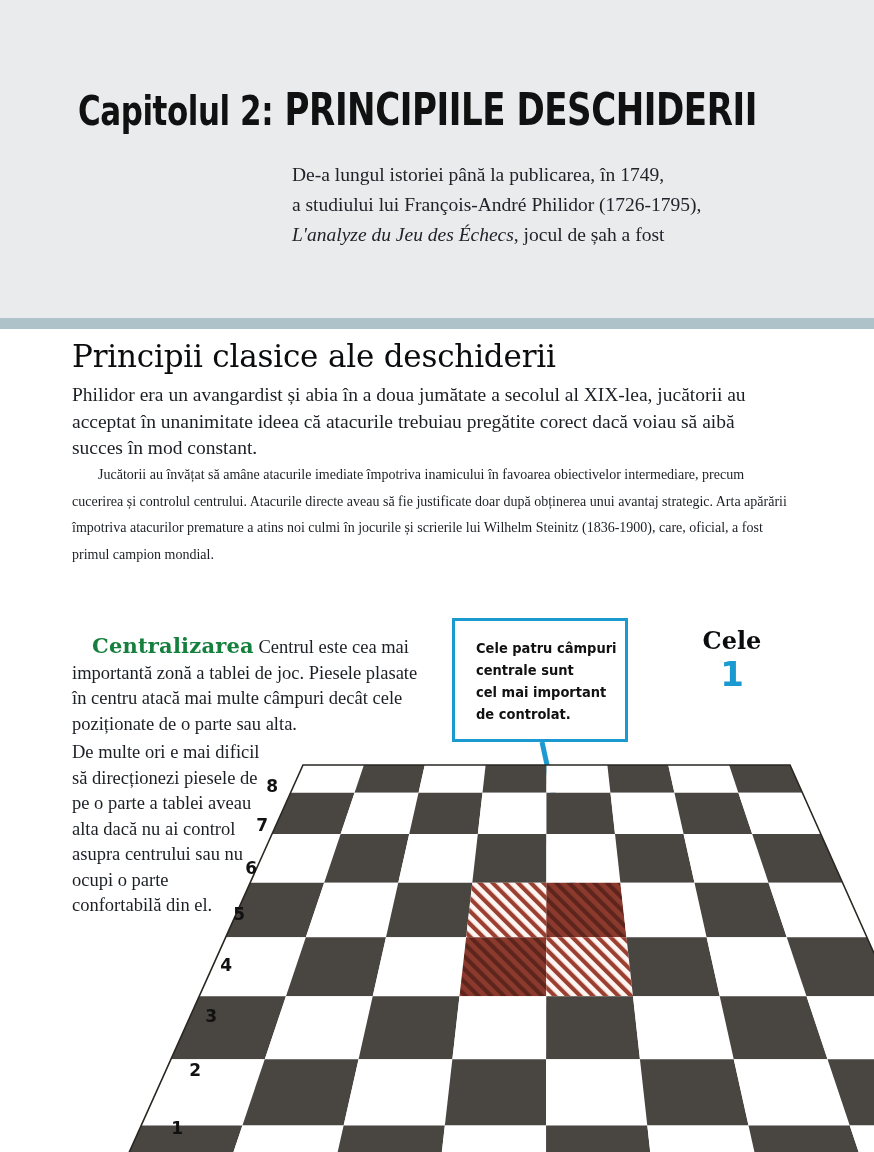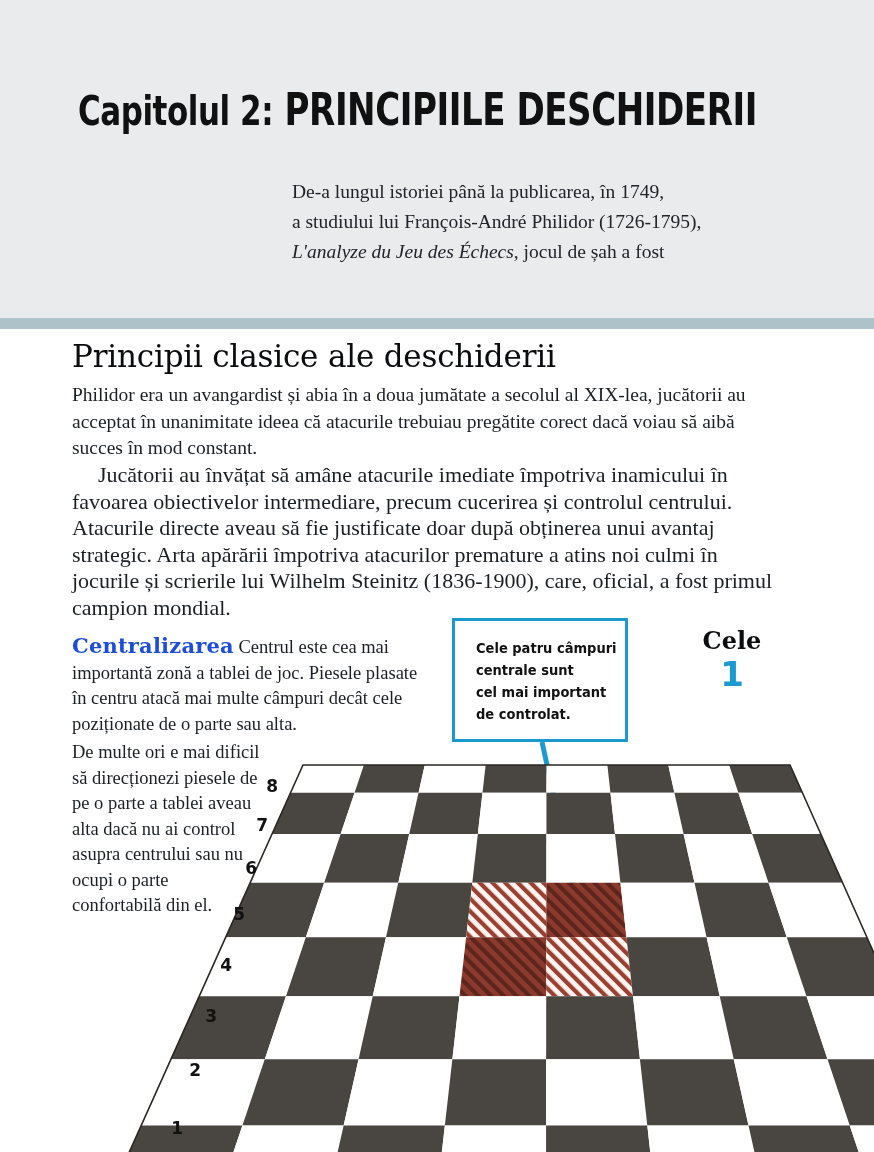--- a/index.html
+++ b/index.html
@@ -37,7 +37,7 @@
   .intro-block{
     position:absolute;left:292px;top:160px;width:530px;
     font-family:"Liberation Serif", serif;
-    font-size:19.5px;line-height:30px;color:#20242a;margin-top:17px;
+    font-size:19.5px;line-height:30px;color:#20242a;
   }
   .intro-block .it{font-style:italic;}
 

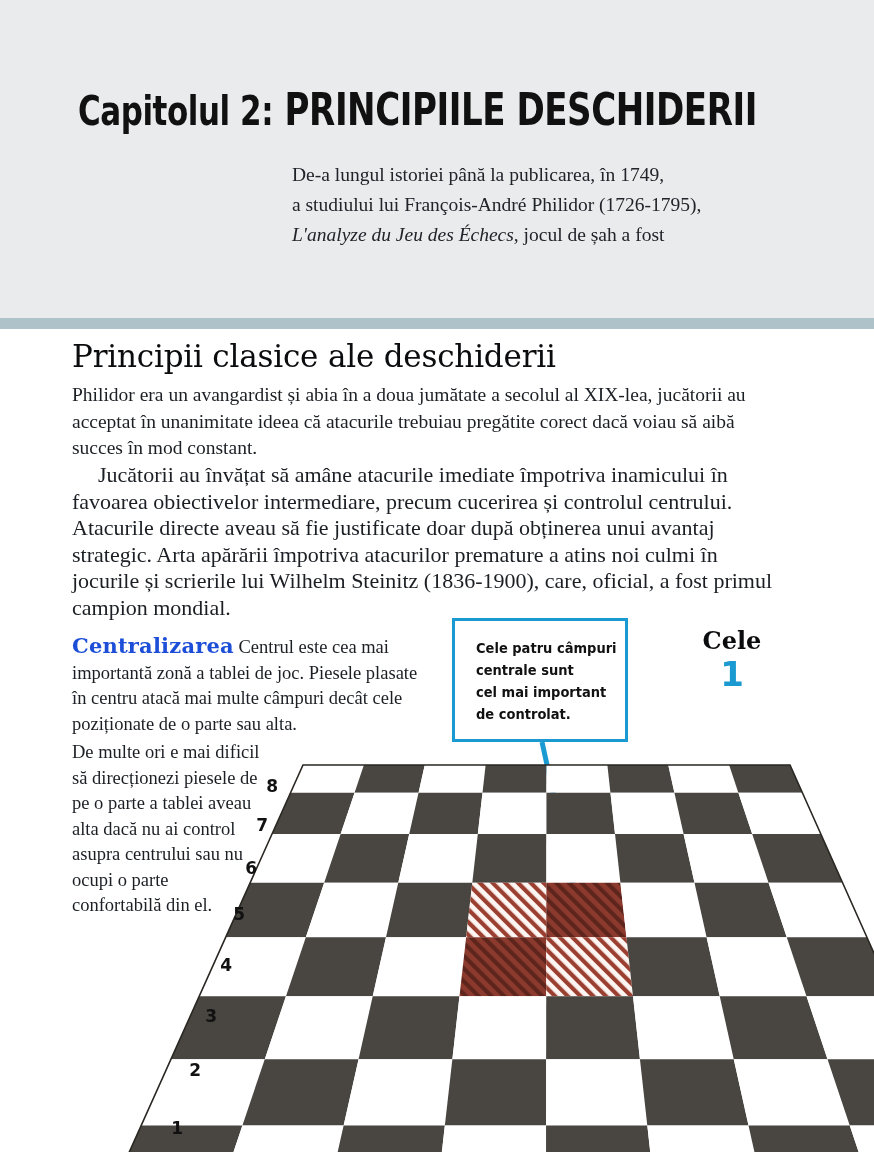--- a/index.html
+++ b/index.html
@@ -62,7 +62,7 @@
   .body-p2{
     position:absolute;left:72px;top:462px;width:716px;
     font-family:"Liberation Serif",serif;
-    font-size:22px;line-height:26.6px;color:#1b1f24;
+    font-size:14px;line-height:26.6px;color:#1b1f24;
     text-indent:26px;
   }
 

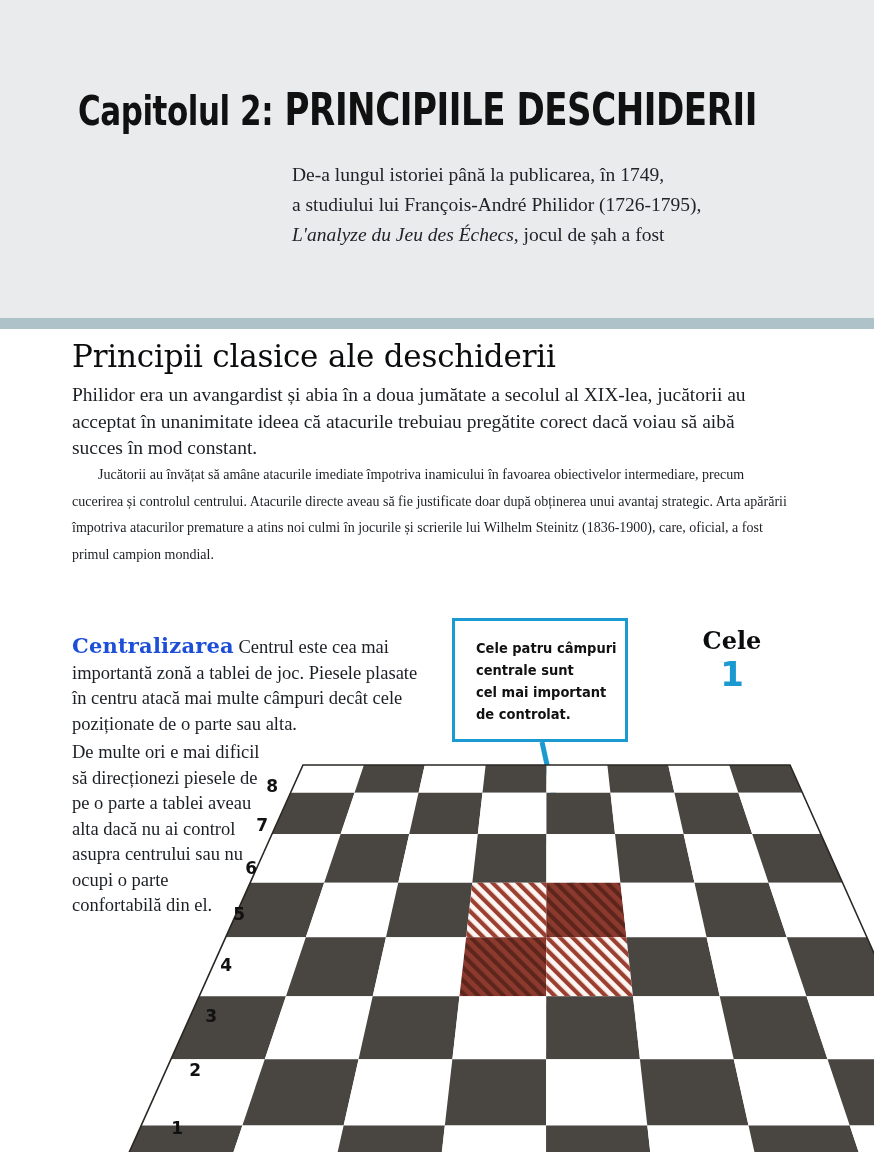--- a/index.html
+++ b/index.html
@@ -74,7 +74,7 @@
   }
   .central-col .lead{
     font-family:"DejaVu Serif","Liberation Serif",serif;
-    font-weight:bold;font-size:21px;letter-spacing:0.2px;color:#1d4ed8;
+    font-weight:bold;font-size:21px;letter-spacing:0.2px;color:#15803d;margin-left:20px;
   }
   .central-col-narrow{
     position:absolute;left:72px;top:740px;width:190px;

